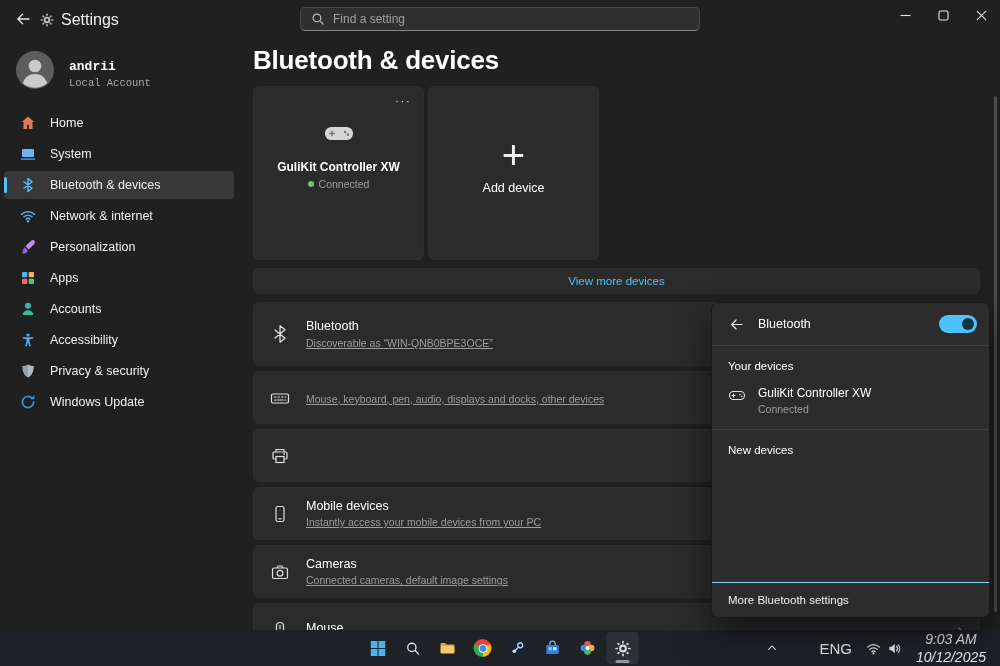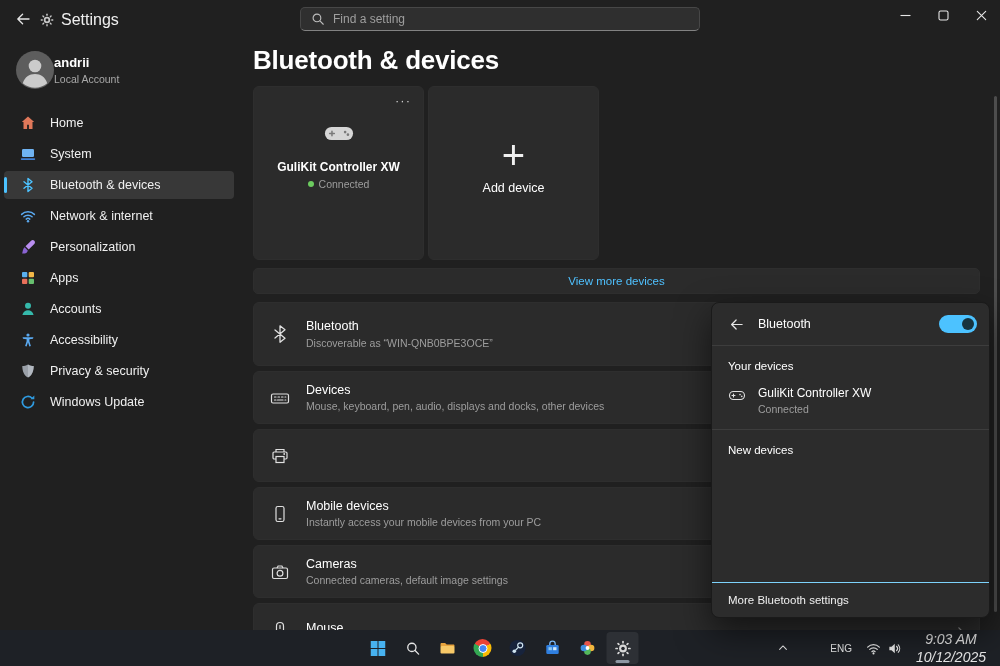--- a/index.html
+++ b/index.html
@@ -28,7 +28,7 @@
 
   
   .sidebar { position:absolute; top:38px; left:0; width:250px; bottom:36px; }
-  .user { display:flex; align-items:center; margin:13px 10px 20px 16px; }
+  .user { display:flex; align-items:flex-end; gap:15px; margin:13px 10px 20px 16px;font-family:Liberation Mono, monospace; }
   .user-name { font-size:13px; font-weight:700; line-height:1.2; }
   .user-type { font-size:10.5px; color:#a8a8a8; margin-top:2px; }
   .nav-item {

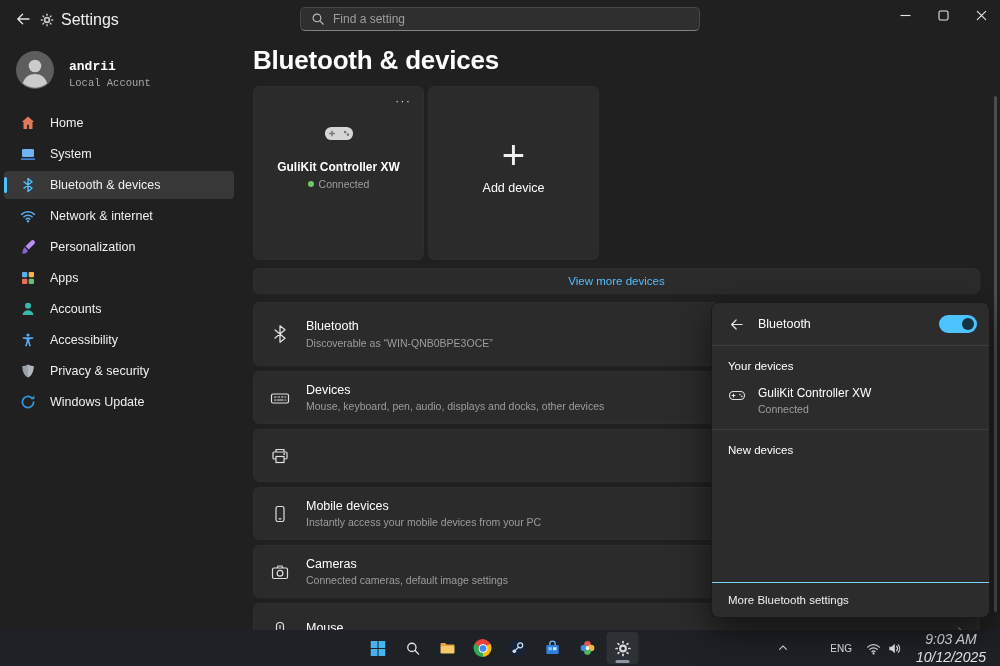--- a/index.html
+++ b/index.html
@@ -75,7 +75,7 @@
   .srow.tall { height:64px; }
   .srow-ico { width:20px; flex:0 0 20px; }
   .srow-title { font-size:12.5px; line-height:1.25; }
-  .srow-sub { font-size:10.5px; color:#9d9d9d; margin-top:2px; }
+  .srow-sub { font-size:10.5px; color:#9d9d9d; margin-top:2px;text-decoration:underline; }
   .srow-chevron { margin-left:auto; color:#8f8f8f; font-size:17px; line-height:1; }
 
   .scrollbar { position:absolute; right:3px; top:96px; width:3px; height:516px; background:#4d4d4d; border-radius:2px; }

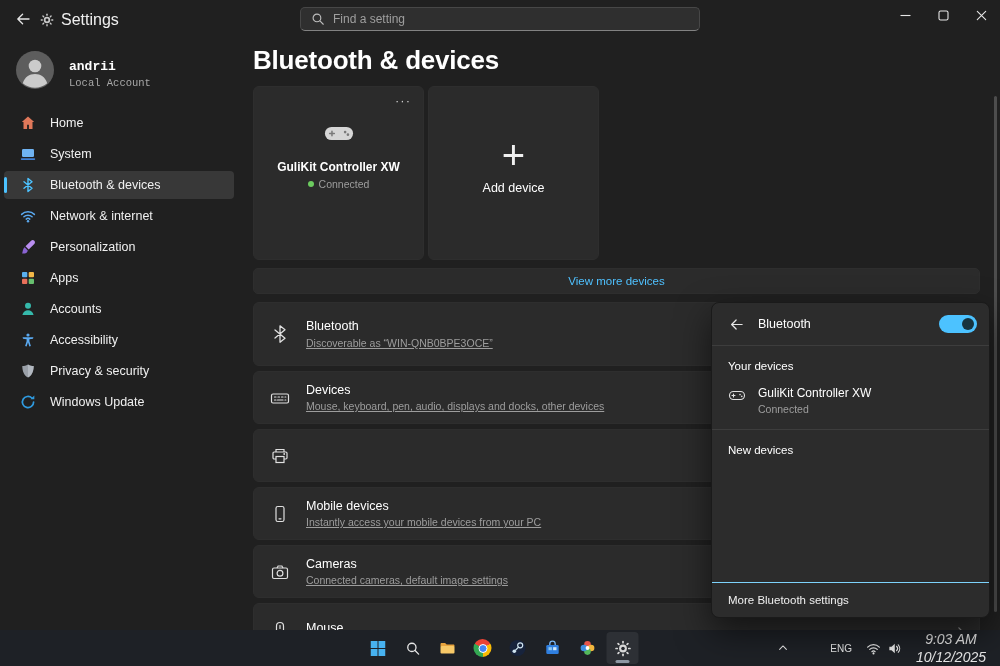--- a/index.html
+++ b/index.html
@@ -334,7 +334,6 @@
             </svg>
           </span>
         <span>
-          <div class="srow-title">Devices</div>
           <div class="srow-sub">Mouse, keyboard, pen, audio, displays and docks, other devices</div>
         </span>
         <span class="srow-chevron">›</span>

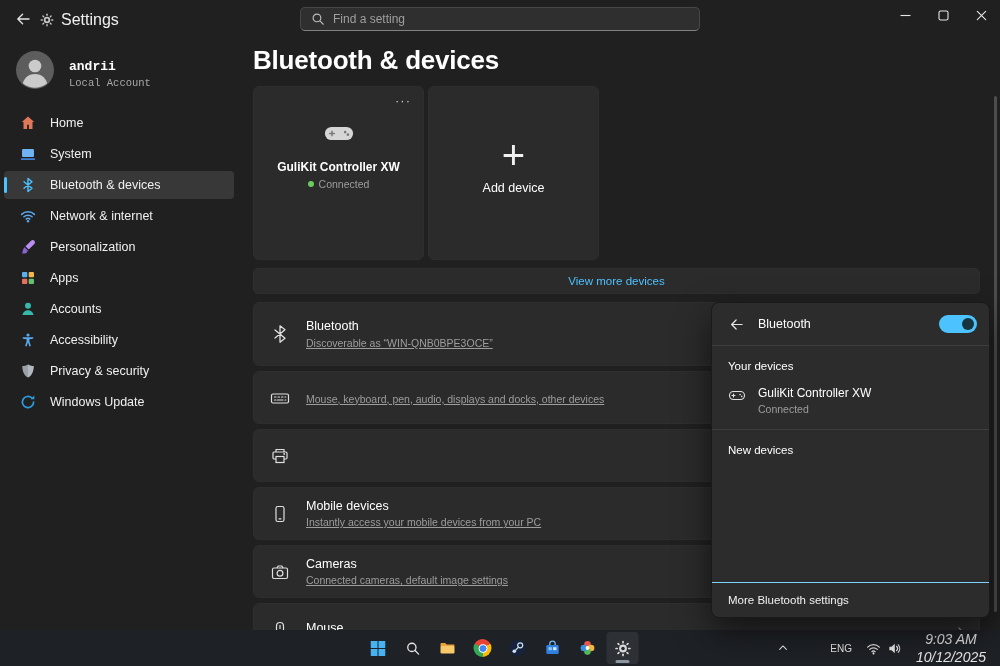--- a/index.html
+++ b/index.html
@@ -110,7 +110,7 @@
   }
   .tb-right { position:absolute; right:6px; top:0; height:36px; display:flex; align-items:center; }
   .tb-chevron { width:26px; height:30px; display:grid; place-items:center; margin-right:26px; border-radius:4px; }
-  .tb-lang { font-size:10px; color:#e8e8e8; padding:4px 8px; border-radius:4px; }
+  .tb-lang { font-size:15px; color:#e8e8e8; padding:4px 8px; border-radius:4px; }
   .tb-tray { display:flex; align-items:center; gap:6px; padding:4px 6px; border-radius:4px; }
   .tb-clock { text-align:center; font-size:14px; line-height:1.3; color:#e8e8e8; padding:2px 8px; border-radius:4px;font-style:italic; }
 </style>

